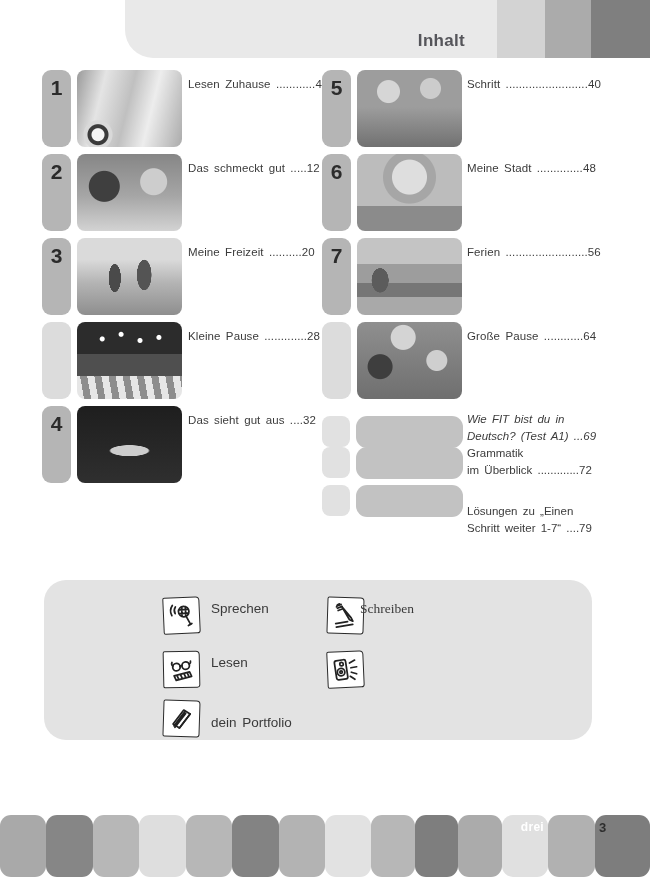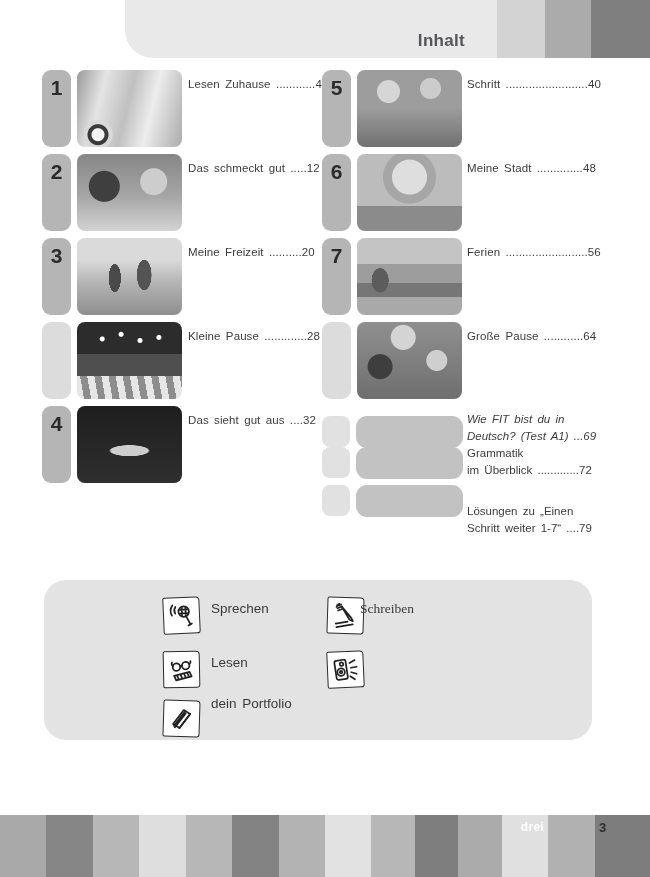--- a/index.html
+++ b/index.html
@@ -294,7 +294,7 @@
         <path d="M10.2 19.2 l8.2 -11.4"></path>
       </svg>
     </span>
-    <span class="ilabel" style="left:167px; top:116px;">dein Portfolio</span>
+    <span class="ilabel" style="left:167px; top:135px;">dein Portfolio</span>
 
   </div>
 

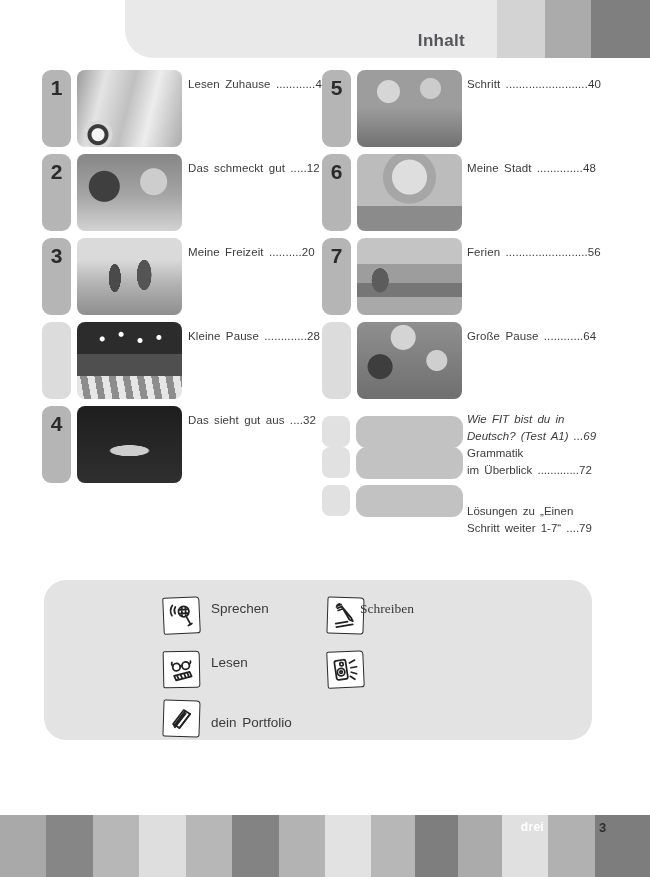--- a/index.html
+++ b/index.html
@@ -146,7 +146,7 @@
 
   
   .footer { position:absolute; left:0; top:815px; width:650px; height:62px; }
-  .fblock { position:absolute; top:0; height:62px; }
+  .fblock { position:absolute; top:0; height:62px;border-radius:11px; }
   .page-word {
     position:absolute; right:4px; top:5px; font-size:12px; font-weight:bold;
     color:#ffffff; letter-spacing:.3px;

